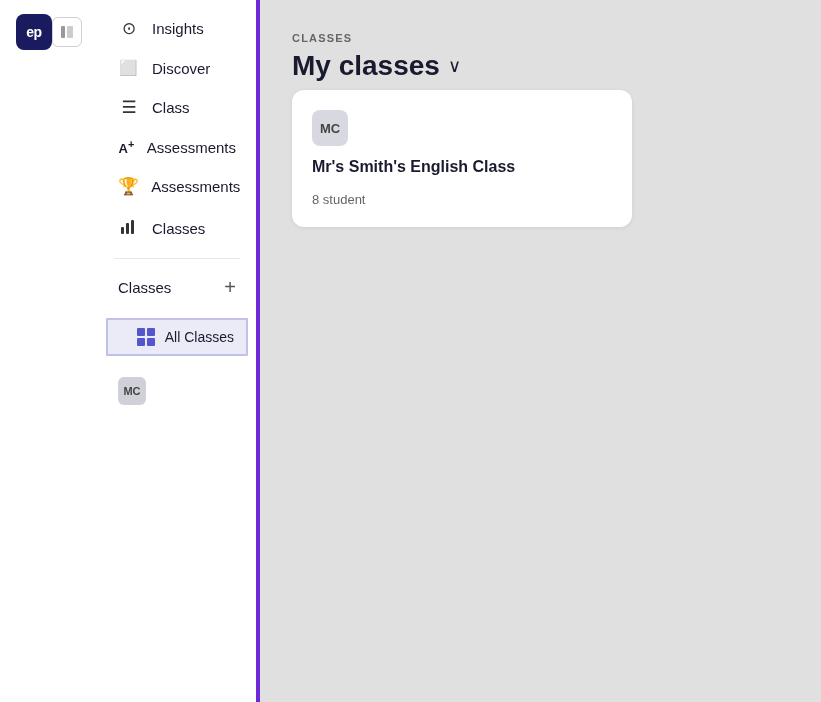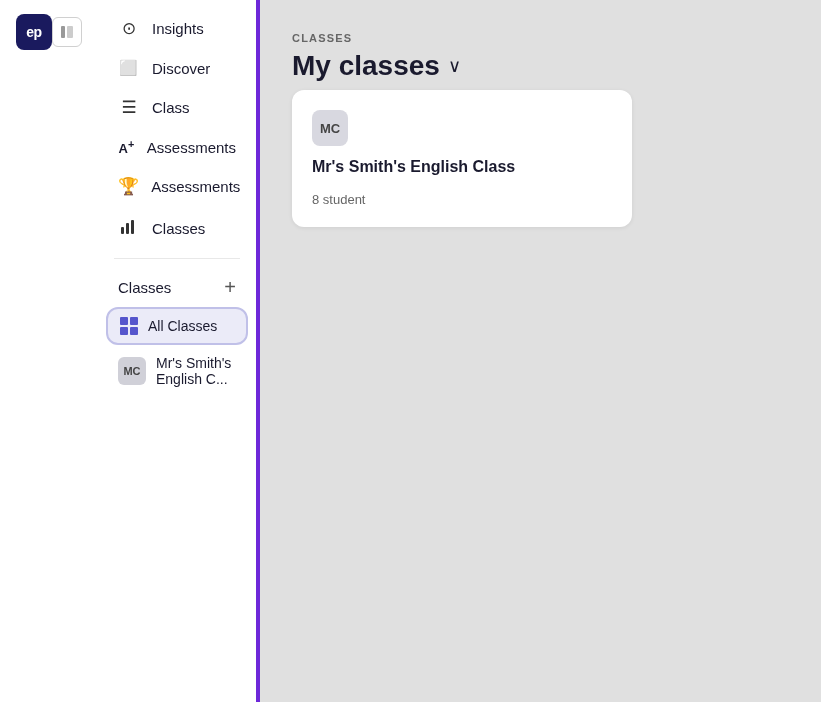--- a/index.html
+++ b/index.html
@@ -126,9 +126,10 @@
     .sidebar-class-item.active {
       background: #ebebf8;
       border: 2px solid #c0c0e8;
-      border-radius: 12px;
-      margin: 0 8px;
+      border-radius: 1px;
+      margin: 11px 8px;
       padding: 8px 12px;
+      justify-content: flex-end;
     }
 
     .grid-icon {

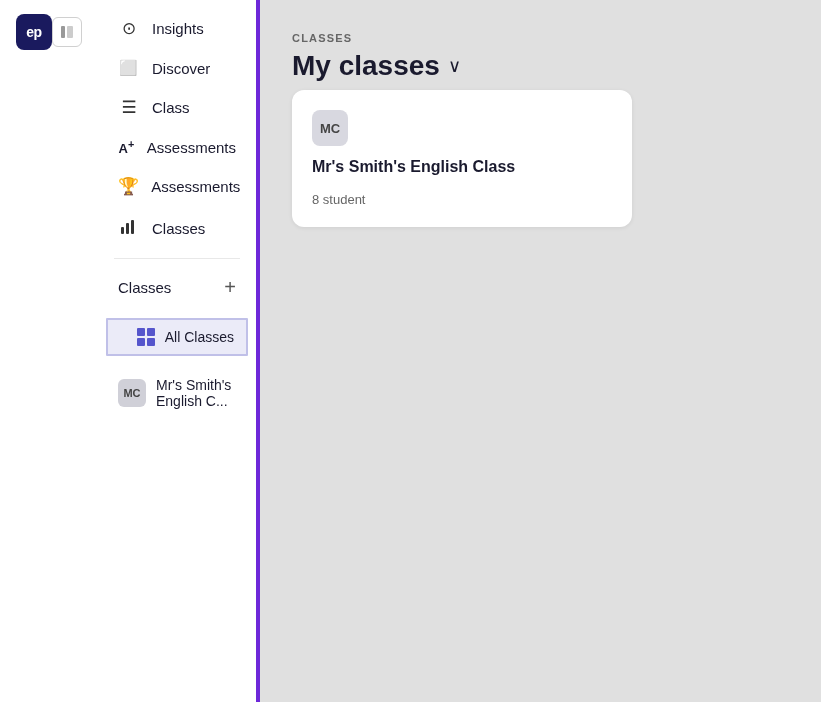--- a/index.html
+++ b/index.html
@@ -297,7 +297,6 @@
 
       <div class="sidebar-class-item">
         <div class="mc-badge">MC</div>
-        <span>Mr's Smith's English C...</span>
       </div>
     </div>
   </nav>

